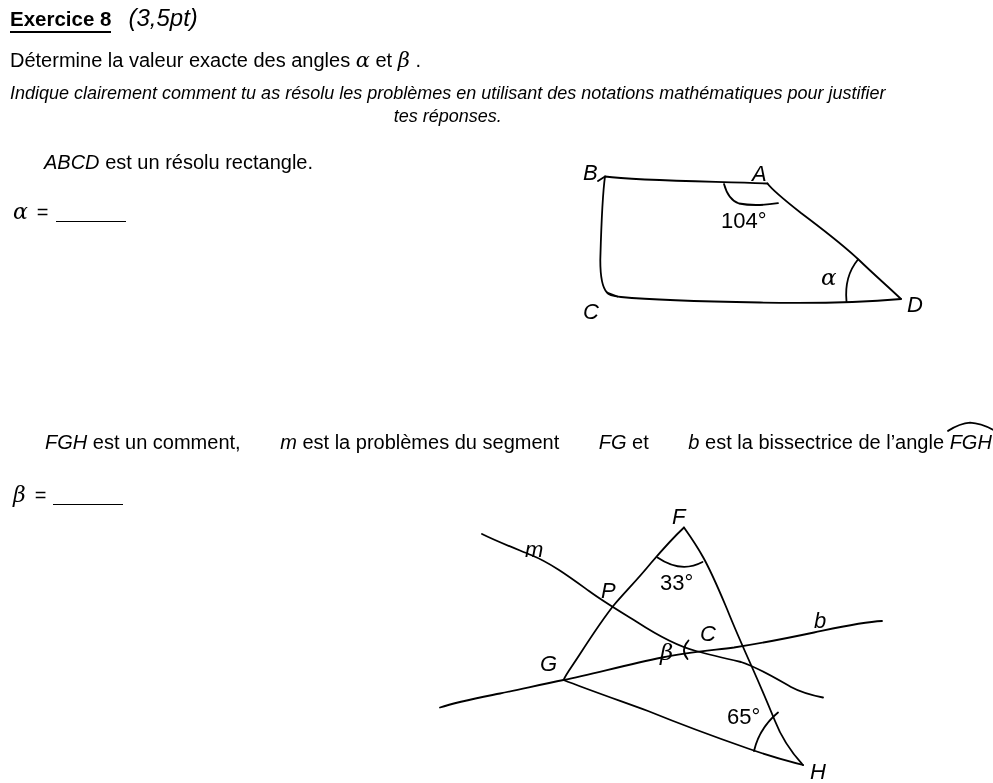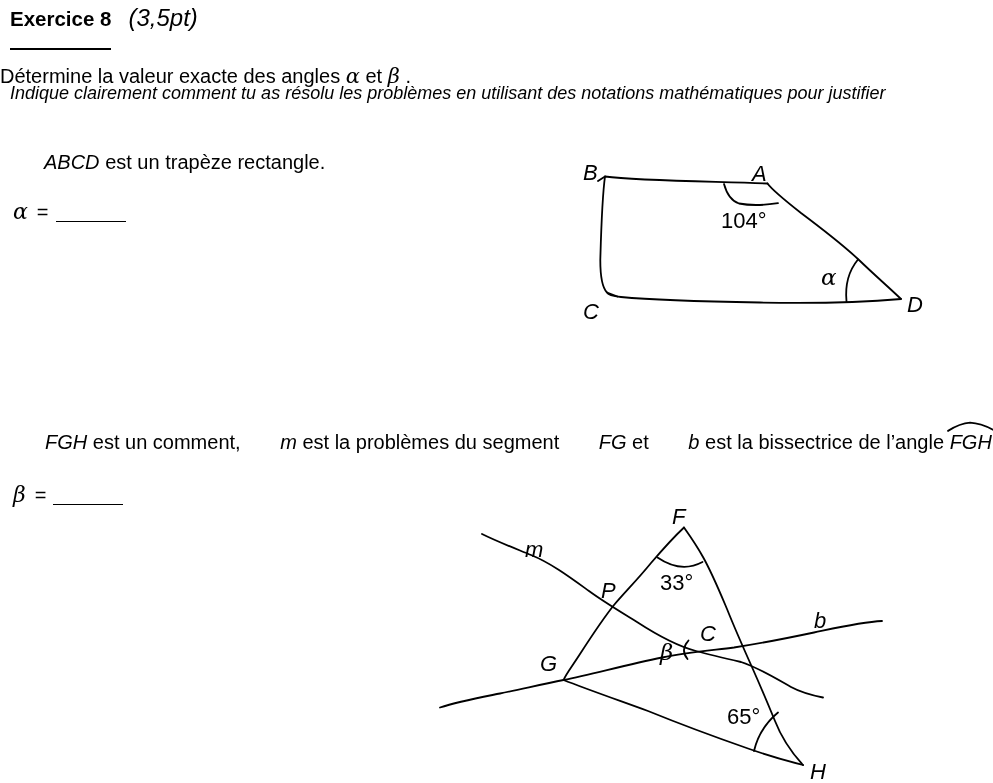--- a/index.html
+++ b/index.html
@@ -8,7 +8,7 @@
     font-family:"Liberation Sans",sans-serif;color:#000;
   }
   .row{position:absolute;white-space:nowrap;}
-  .ex-title{font-weight:bold;font-size:20.5px;border-bottom:2.2px solid #000;padding-bottom:18px;}
+  .ex-title{font-weight:bold;font-size:20.5px;border-bottom:2.2px solid #000;padding-bottom:1px;}
   .ex-points{font-style:italic;font-size:24px;margin-left:17px;}
   .intro{font-size:20px;}
   .greek{font-family:"DejaVu Serif",serif;font-style:italic;font-size:21px;}

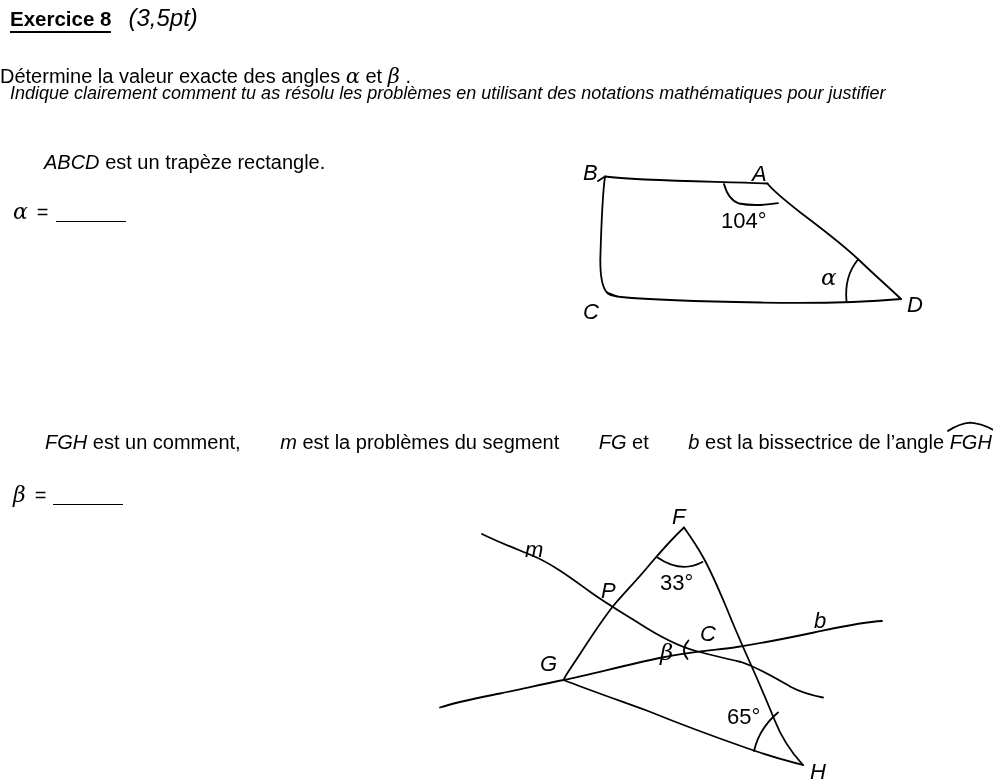--- a/index.html
+++ b/index.html
@@ -35,7 +35,7 @@
     <span class="ex-title">Exercice 8</span><span class="ex-points">(3,5pt)</span>
   </div>
 
-  <div class="row intro" style="left:0;top:48px;margin-top:16px;">
+  <div class="row intro" style="left:10px;top:48px;">
     <span>Détermine la valeur exacte des angles </span><span class="greek">α</span><span> et </span><span class="greek">β</span><span> .</span>
   </div>
 

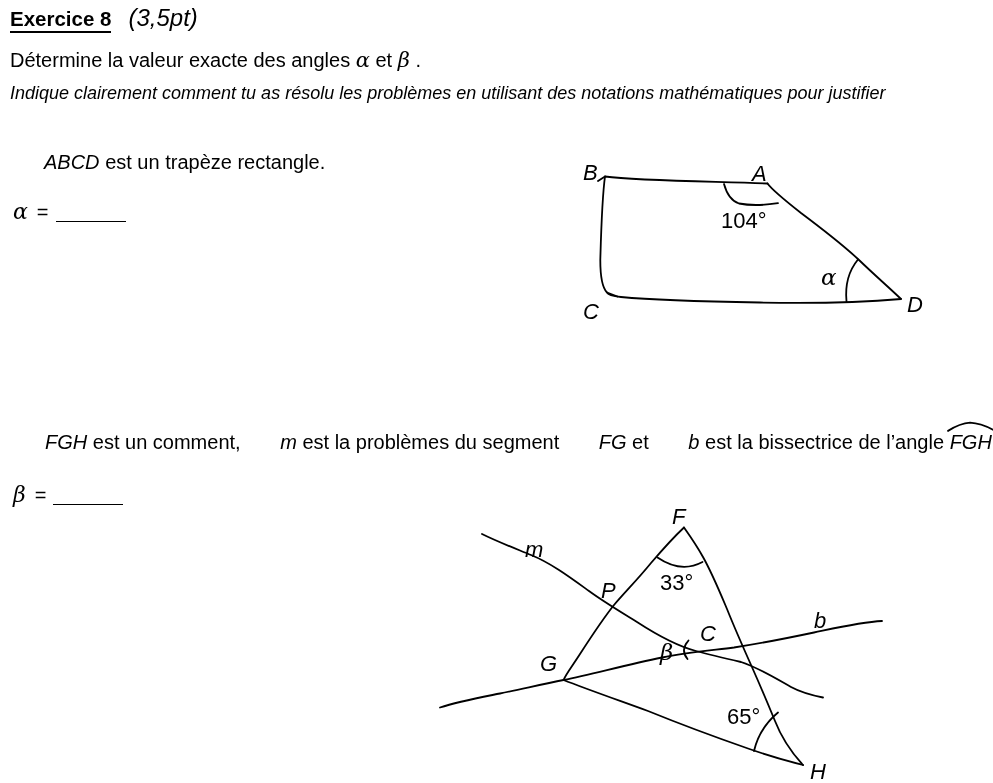--- a/index.html
+++ b/index.html
@@ -41,6 +41,7 @@
 
   <div class="row note" style="left:10px;top:82px;">
     <div>Indique clairement comment tu as résolu les problèmes en utilisant des notations mathématiques pour justifier</div>
+    <div>tes réponses.</div>
   </div>
 
   <div class="row statement" style="left:10px;top:151px;">

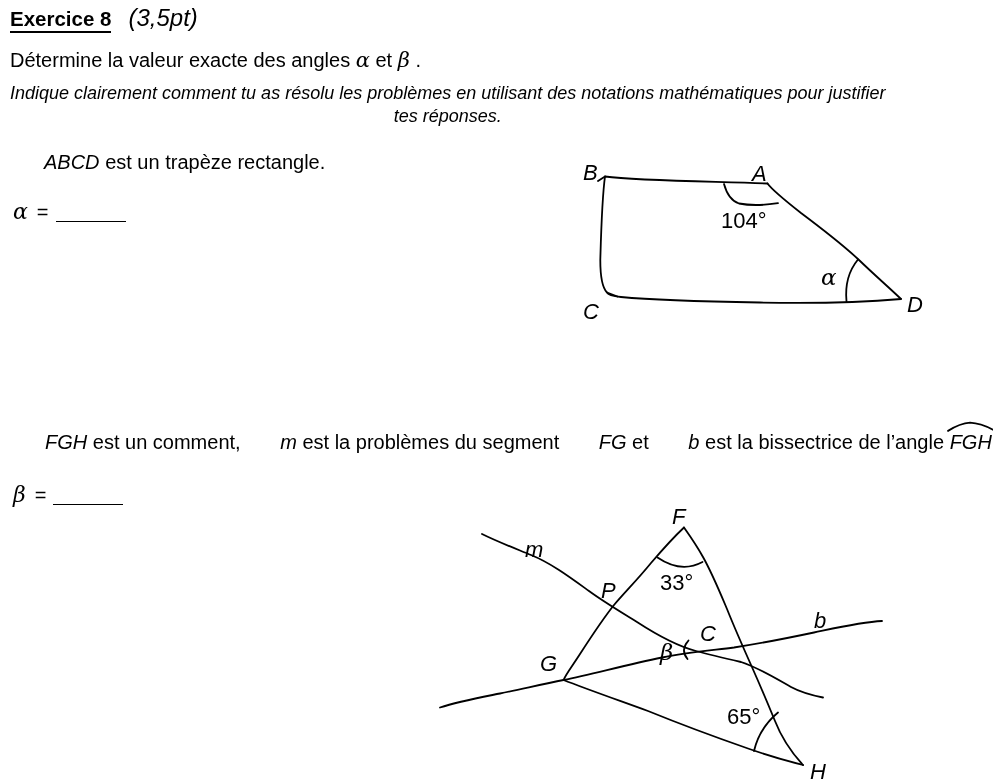--- a/index.html
+++ b/index.html
@@ -45,7 +45,7 @@
   </div>
 
   <div class="row statement" style="left:10px;top:151px;">
-    <span class="it">ABCD</span><span> est un trapèze rectangle.</span>
+    <span class="it">ABCD</span><span> est un résolu rectangle.</span>
   </div>
 
   <div class="row answer" style="left:13px;top:199px;">

